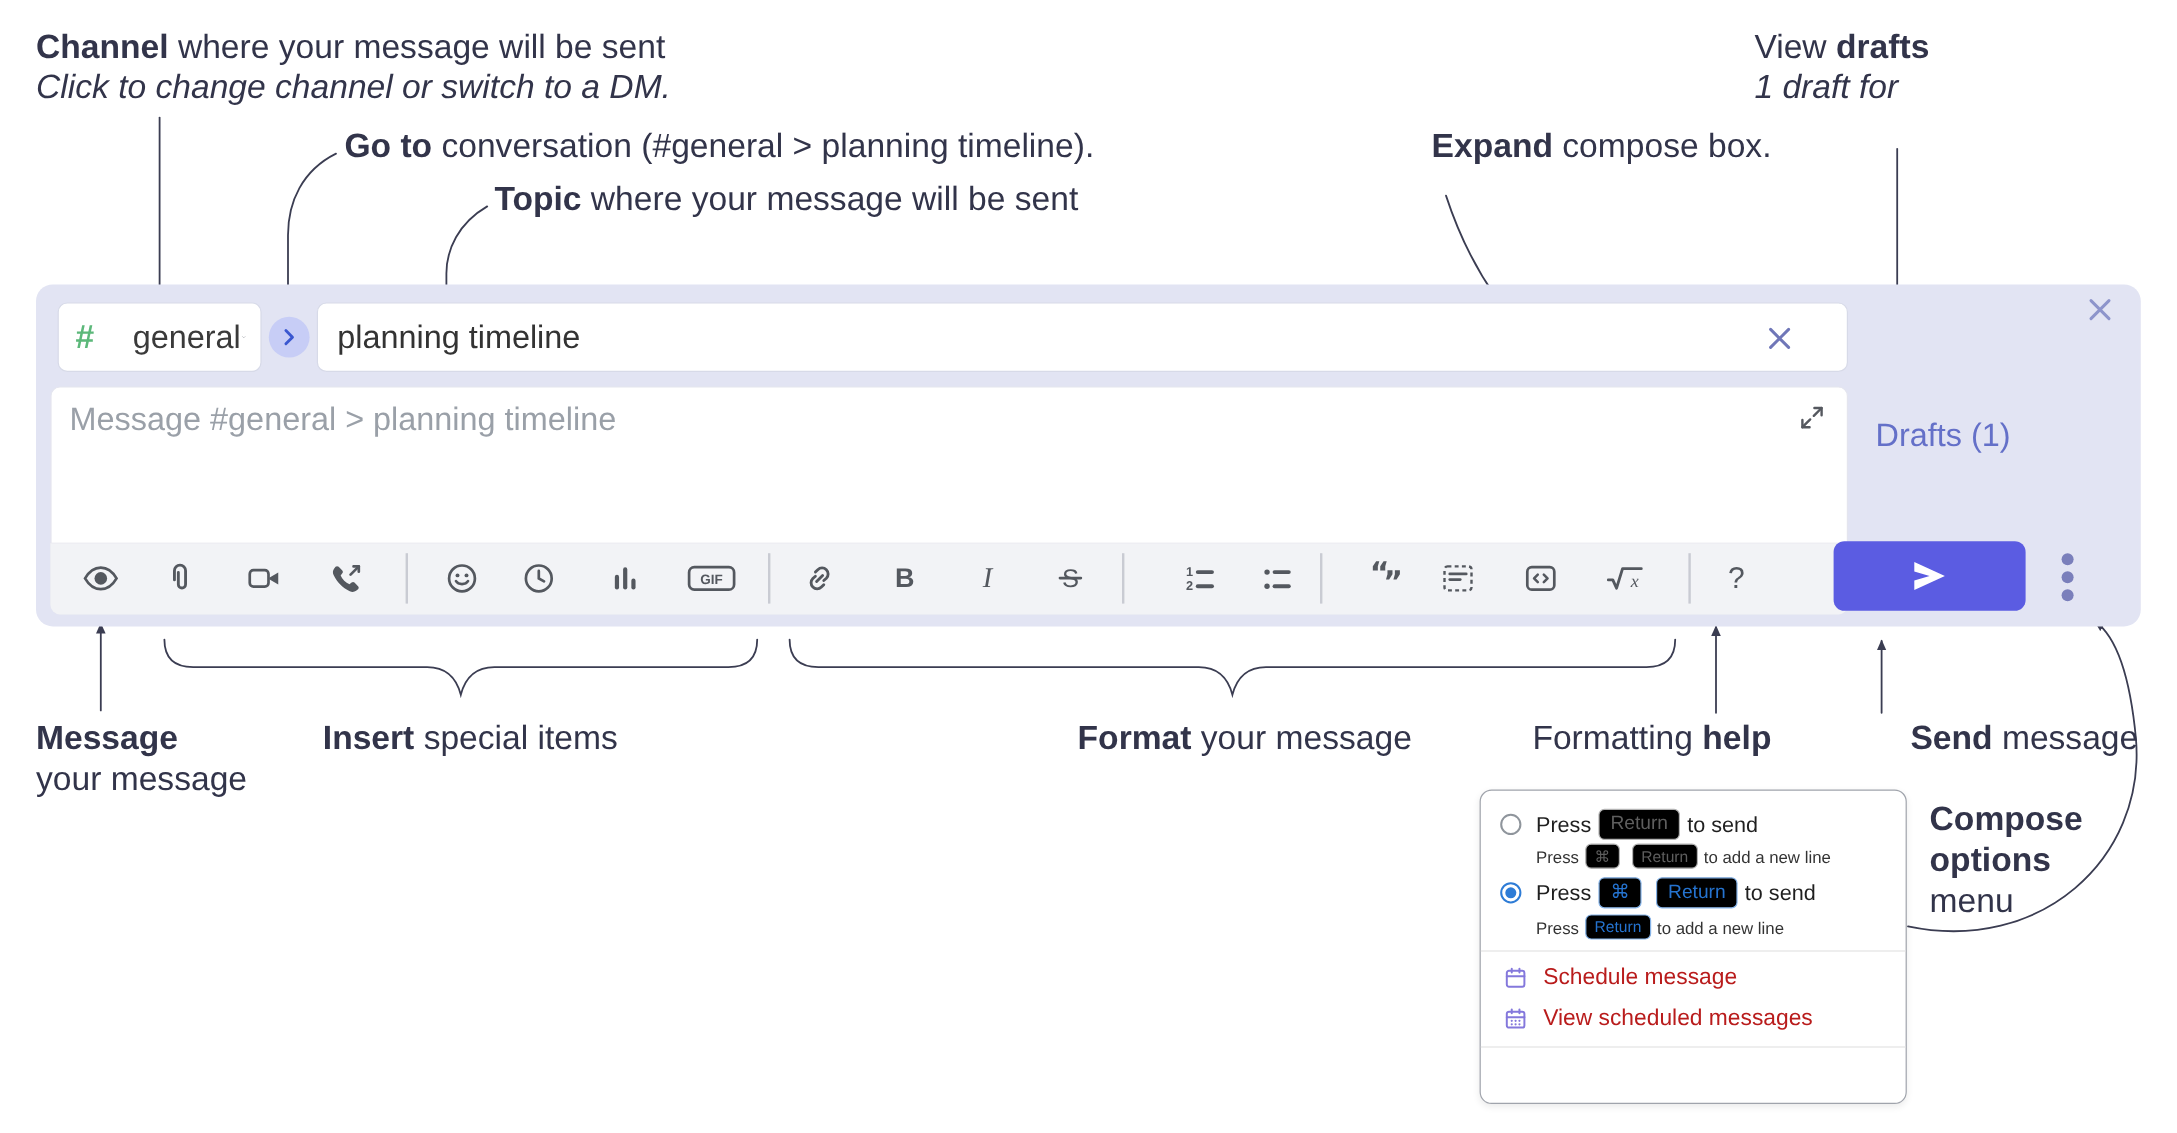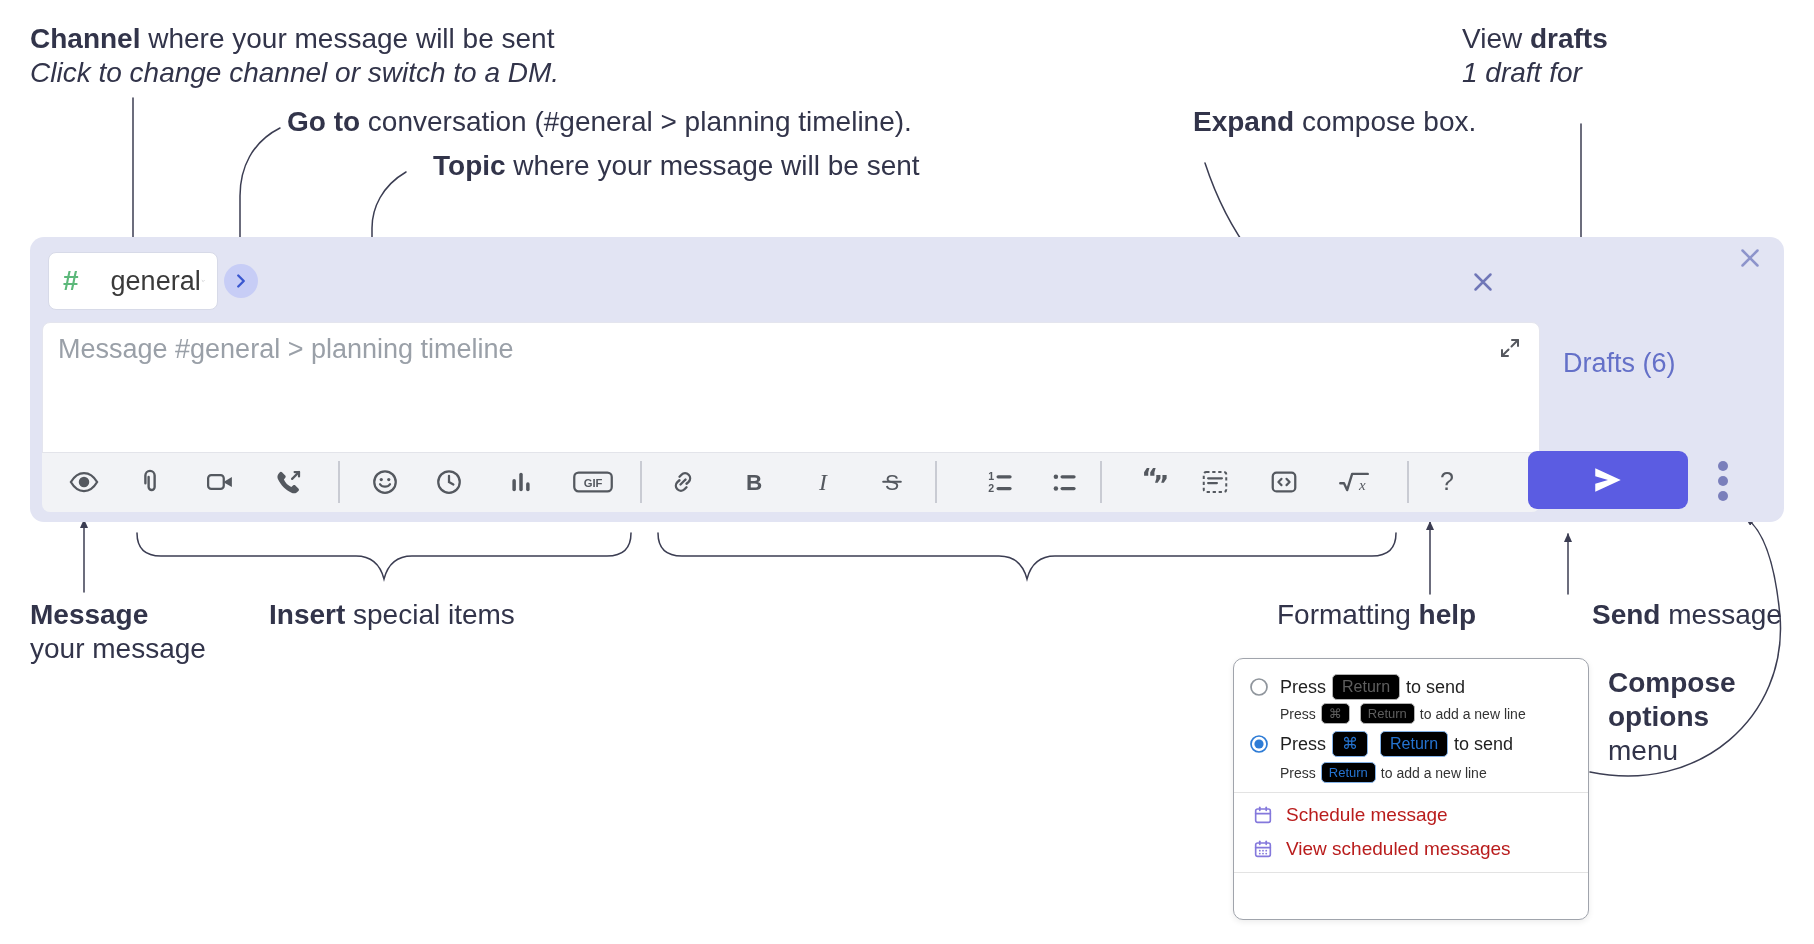--- a/index.html
+++ b/index.html
@@ -79,7 +79,7 @@
   <div class="ann" style="left:30px;top:22px;"><b>Channel</b><span> where your message will be sent</span></div>
   <div class="ann" style="left:287px;top:105px;"><b>Go to</b><span> conversation (#general &gt; planning timeline).</span></div>
   <div class="ann it" style="left:30px;top:56px;">Click to change channel or switch to a DM.</div>
-  <div class="ann" style="left:412px;top:149px;margin-left:21px;"><b>Topic</b><span> where your message will be sent</span></div>
+  <div class="ann" style="left:412px;top:149px;"><b>Topic</b><span> where your message will be sent</span></div>
   <div class="ann" style="left:1193px;top:105px;"><b>Expand</b><span> compose box.</span></div>
   <div class="ann" style="left:1462px;top:22px;"><span>View </span><b>drafts</b></div>
   <div class="ann it" style="left:1462px;top:56px;">1 draft for</div>

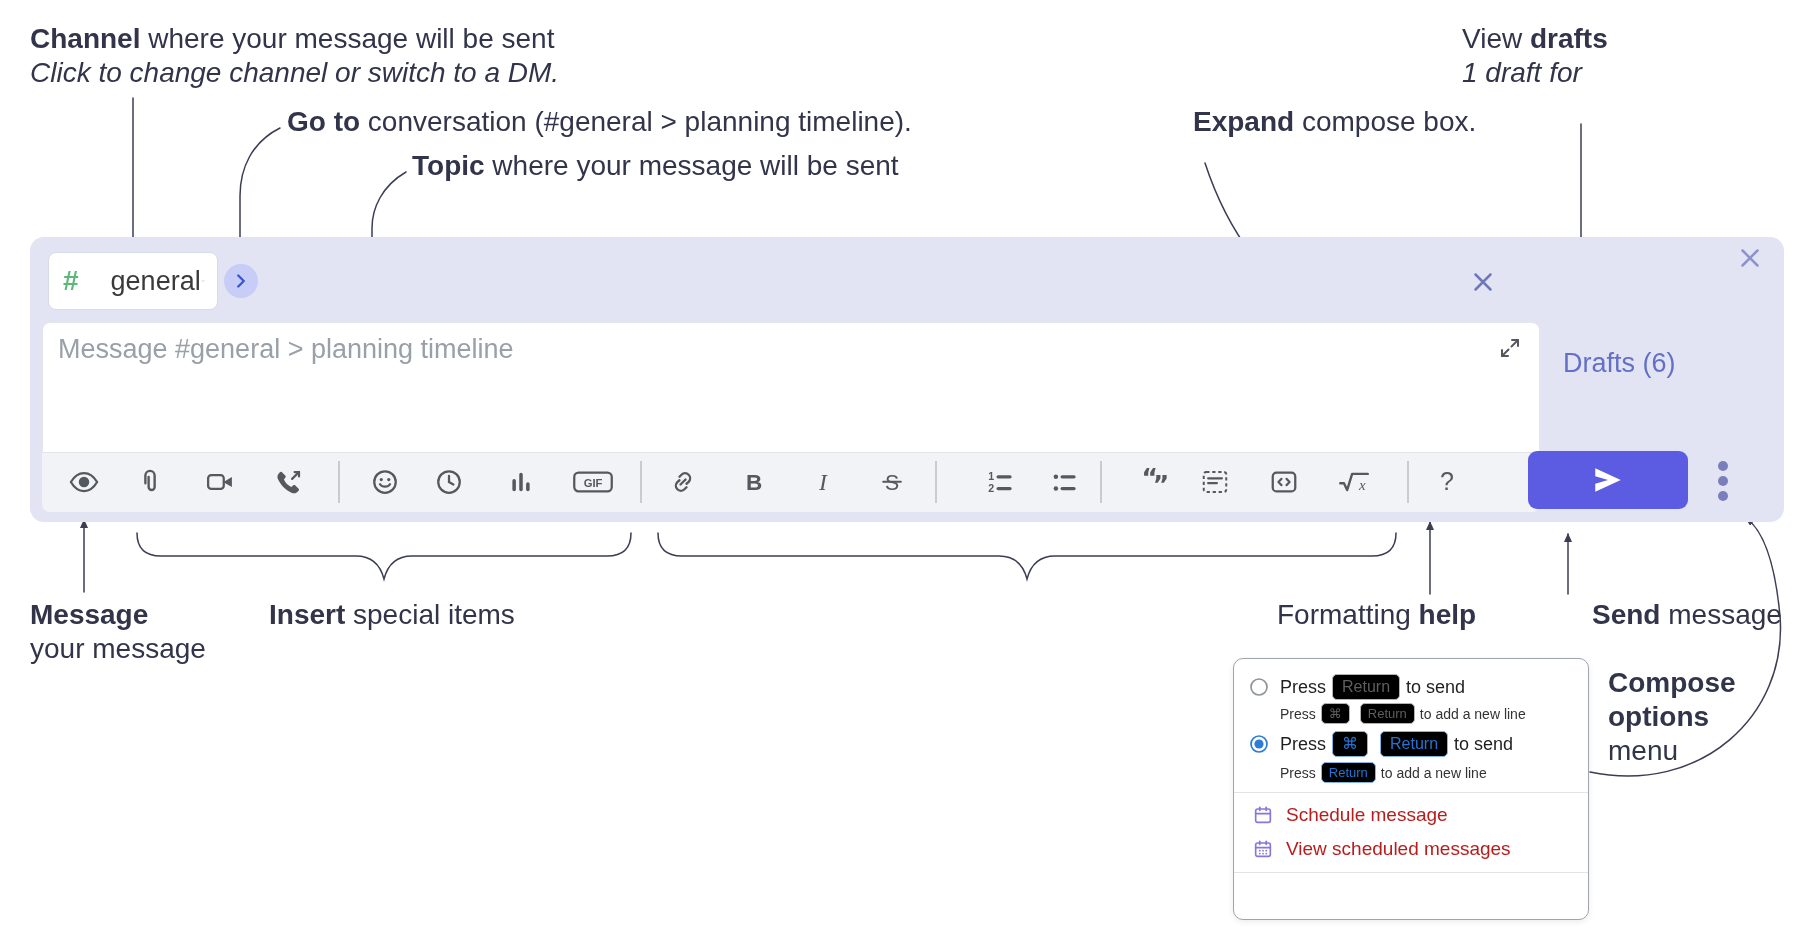--- a/index.html
+++ b/index.html
@@ -100,6 +100,7 @@
       </svg>
   </div>
 
+  <input class="topicInput" readonly="" value="planning timeline" style="">
   <svg class="topicX" viewBox="0 0 24 24">
       <path d="M6,6 L18,18 M18,6 L6,18" stroke="#7077b8" stroke-width="2" stroke-linecap="round"></path>
     </svg>

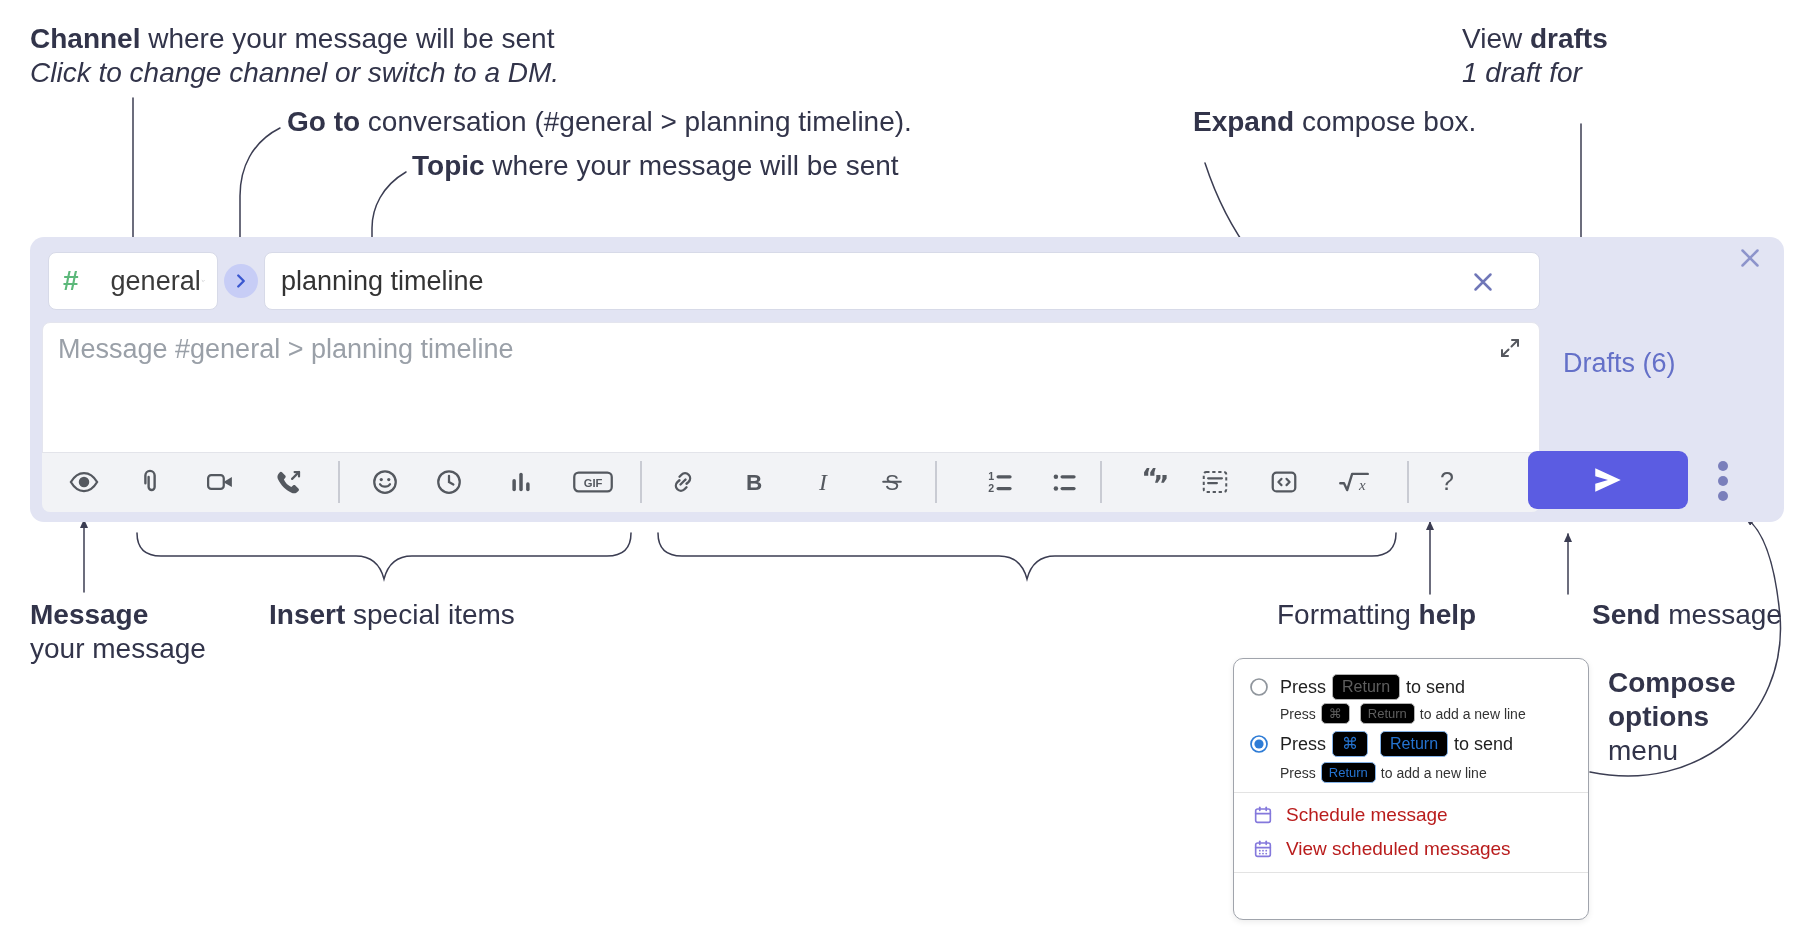--- a/index.html
+++ b/index.html
@@ -224,7 +224,7 @@
       <text x="12" y="18.5" text-anchor="middle" font-family="Liberation Sans, sans-serif" font-size="20" fill="#54585f">?</text>
     </svg>
 
-  <div class="drafts">Drafts (6)</div>
+  <div class="drafts">Drafts (1)</div>
   <button class="sendBtn">
     <svg width="34" height="34" viewBox="0 0 32 32">
         <path d="M4,5 L28,16 L4,27 L4,19.5 L16,16 L4,12.5 Z" fill="#ffffff"></path>

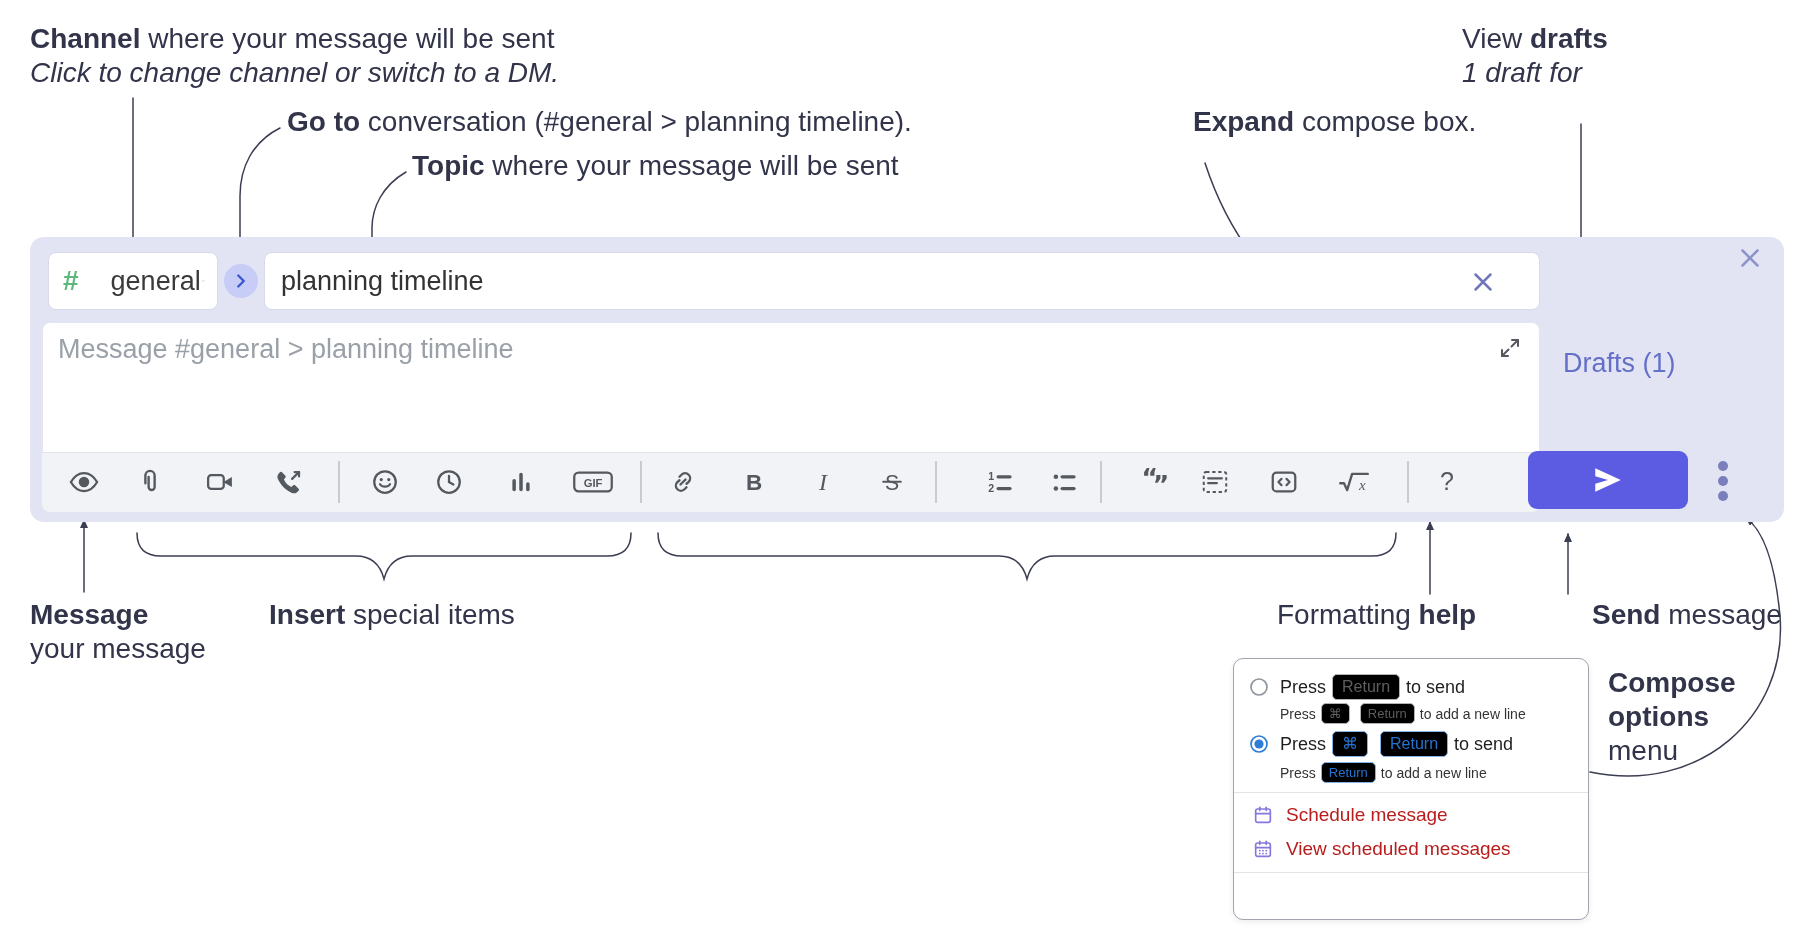--- a/index.html
+++ b/index.html
@@ -239,6 +239,7 @@
   <div class="ann" style="left:30px;top:598px;"><b>Message</b></div>
   <div class="ann" style="left:30px;top:632px;">your message</div>
   <div class="ann" style="left:269px;top:598px;"><b>Insert</b><span> special items</span></div>
+  <div class="ann" style="left:898px;top:598px;"><b>Format</b><span> your message</span></div>
   <div class="ann" style="left:1277px;top:598px;"><span>Formatting </span><b>help</b></div>
   <div class="ann" style="left:1592px;top:598px;"><b>Send</b><span> message</span></div>
   <div class="ann" style="left:1608px;top:666px;font-weight:700;">Compose</div>

